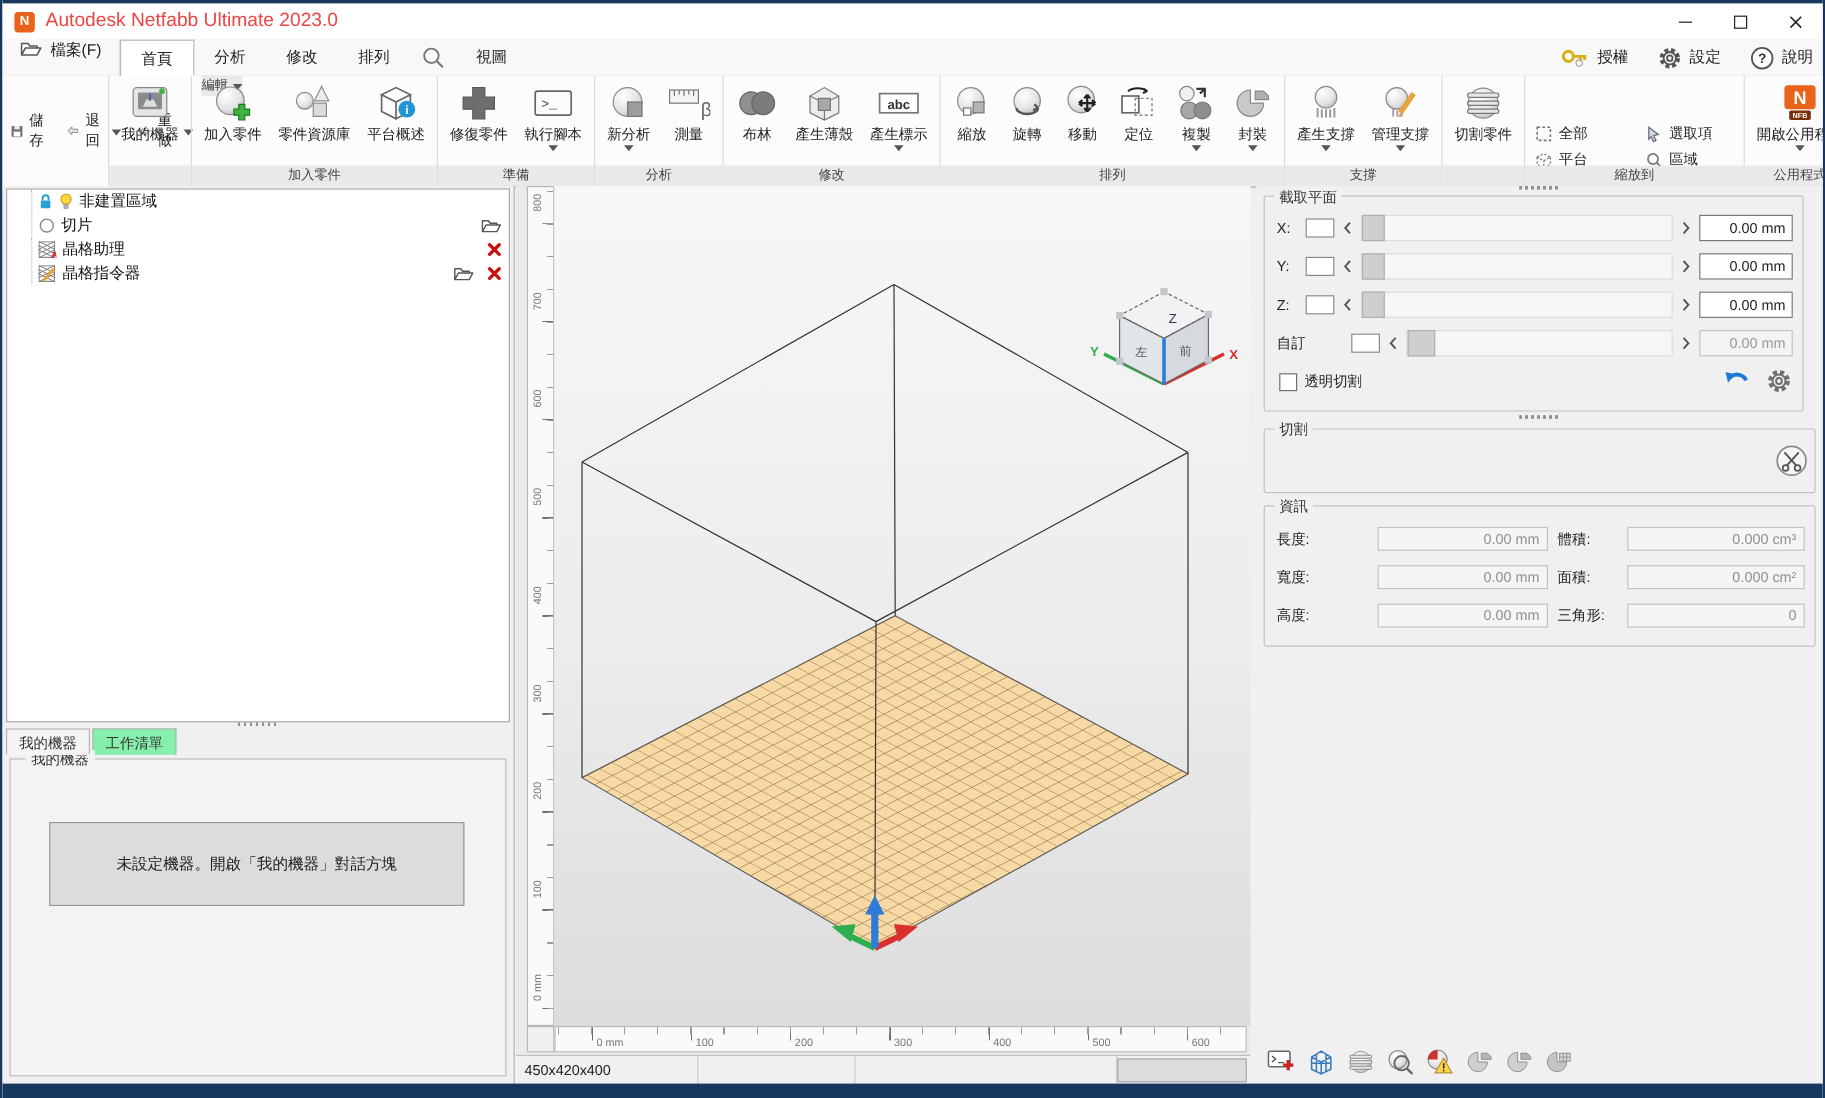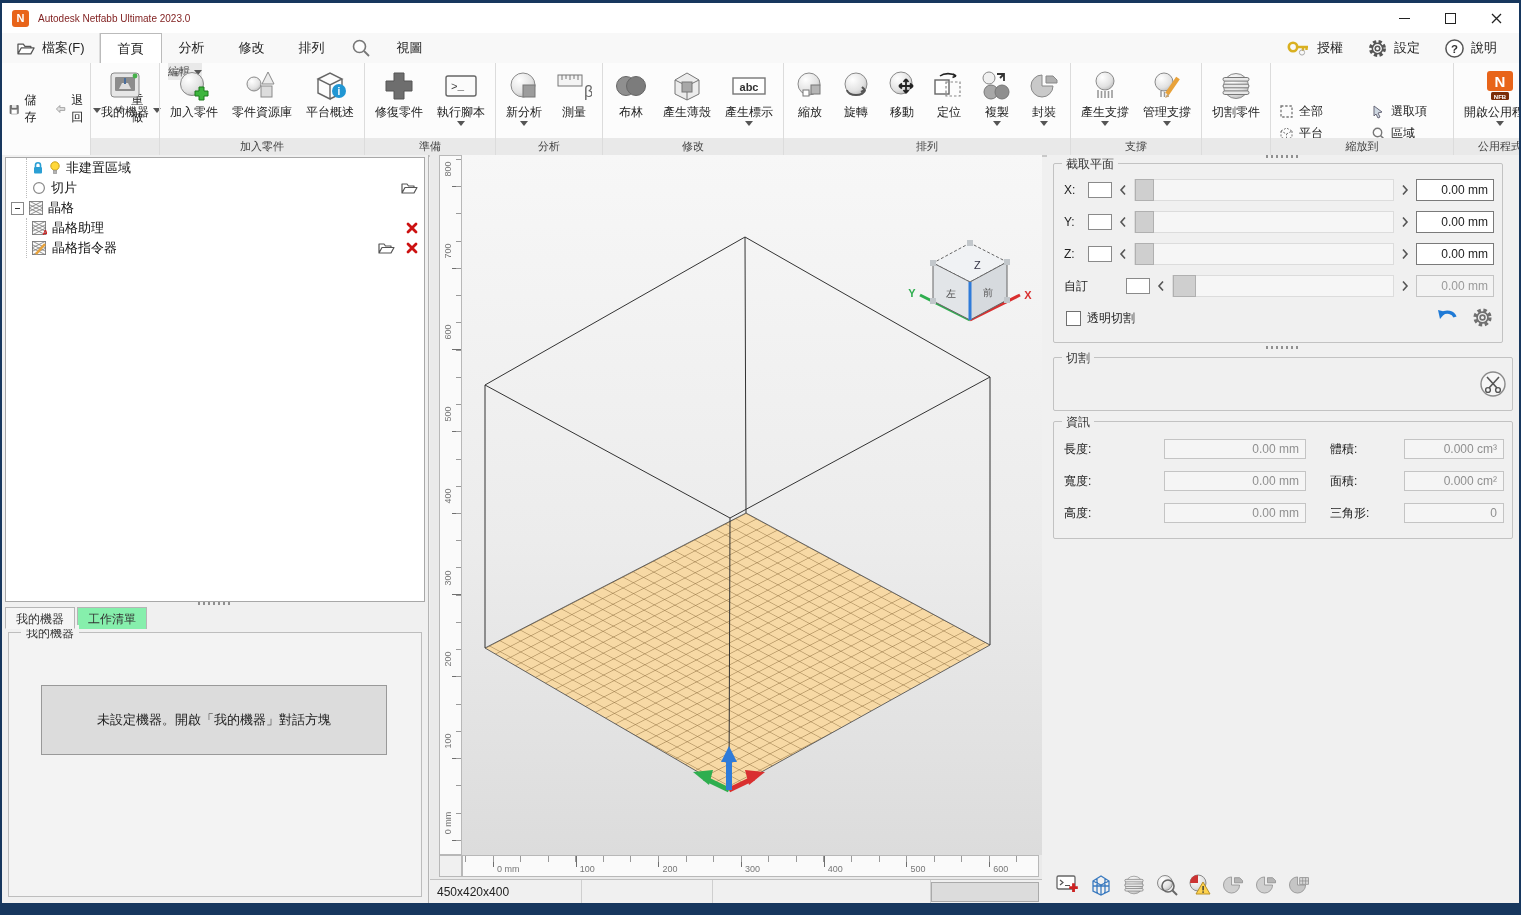--- a/index.html
+++ b/index.html
@@ -12,7 +12,7 @@
   .titlebar{position:absolute;top:3px;left:0;right:0;height:30px;background:#fff;display:flex;align-items:center;}
   .applogo{width:17px;height:17px;margin-left:10px;border-radius:3px;background:#e8641a;color:#fff;
            font-size:11px;font-weight:bold;display:flex;align-items:center;justify-content:center;}
-  .apptitle{margin-left:9px;font-size:10px;color:#7f1d1d;}
+  .apptitle{margin-left:9px;font-size:16px;color:#ef4444;}
   .wbtns{margin-left:auto;display:flex;height:100%;}
   .wbtn{width:46px;display:flex;align-items:center;justify-content:center;cursor:default;}
   .wmin-bar{width:11px;height:1px;background:#222;display:block;}

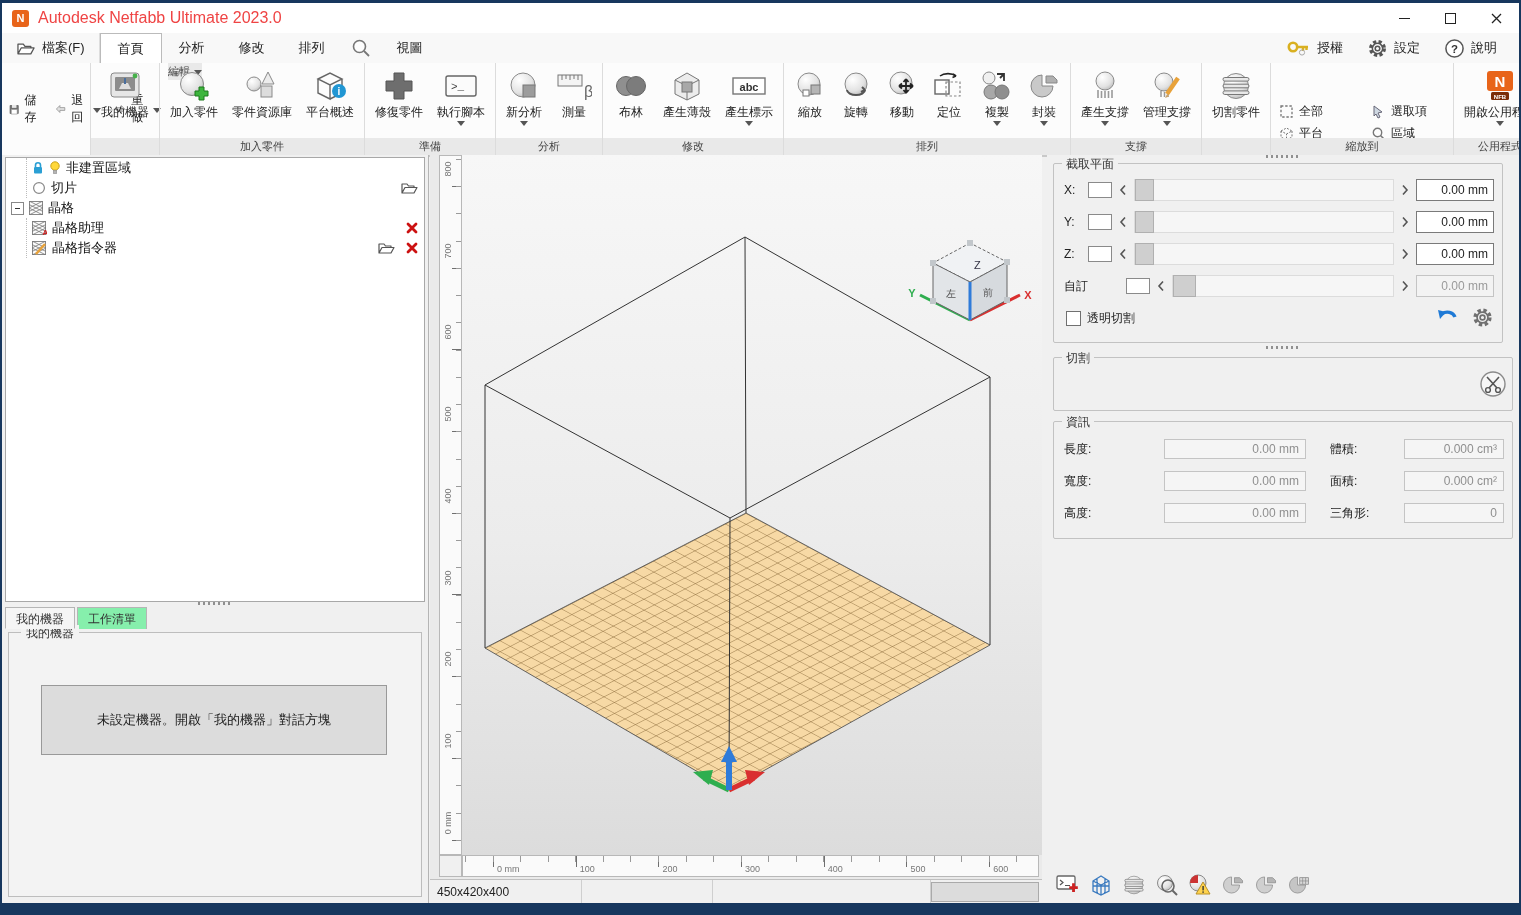--- a/index.html
+++ b/index.html
@@ -20,7 +20,7 @@
 
   
   .tabrow{position:absolute;top:33px;left:0;right:0;height:30px;background:#f8f8f8;border-bottom:1px solid #cfcfcf;display:flex;align-items:stretch;font-size:13px;color:#222;}
-  .filebtn{display:flex;align-items:center;gap:6px;padding:0 14px;border-right:1px solid #ddd;}
+  .filebtn{display:flex;gap:6px;padding:0 14px;border-right:1px solid #ddd;}
   .tab{display:flex;align-items:center;padding:0 17px;}
   .tab.active{background:#fff;border:1px solid #bbb;border-bottom:1px solid #fff;margin-bottom:-1px;}
   .searchtab{display:flex;align-items:center;padding:0 8px;}

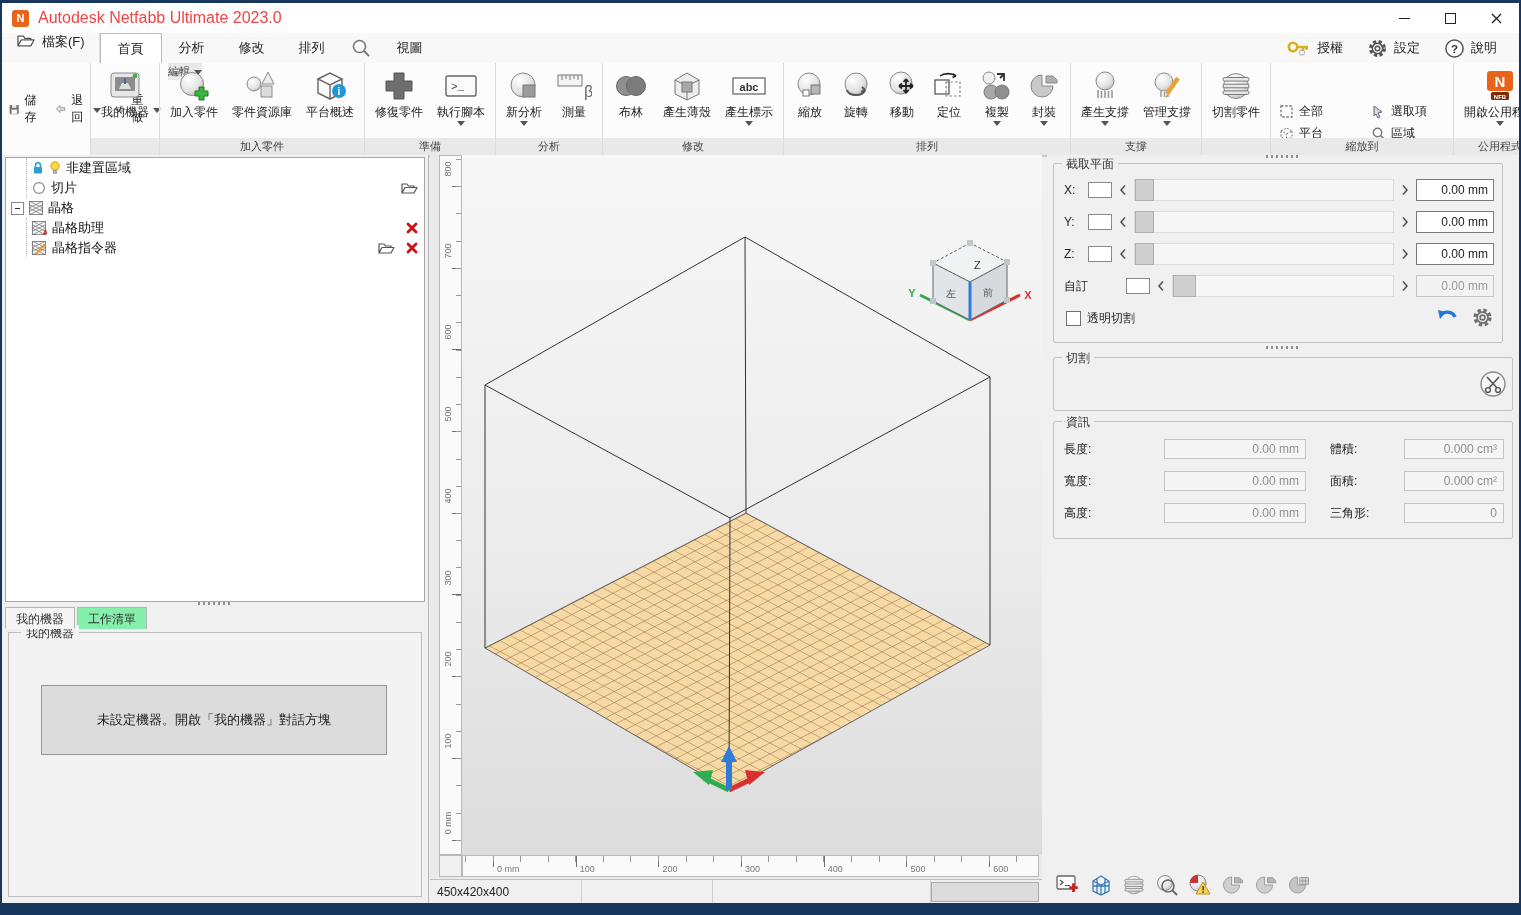--- a/index.html
+++ b/index.html
@@ -24,7 +24,7 @@
   .tab{display:flex;align-items:center;padding:0 17px;}
   .tab.active{background:#fff;border:1px solid #bbb;border-bottom:1px solid #fff;margin-bottom:-1px;}
   .searchtab{display:flex;align-items:center;padding:0 8px;}
-  .tabright{margin-left:auto;display:flex;align-items:center;gap:8px;padding-right:14px;}
+  .tabright{margin-left:auto;display:flex;align-items:center;gap:8px;padding-right:0;}
   .tri{display:flex;align-items:center;gap:6px;padding:0 8px;}
 
   

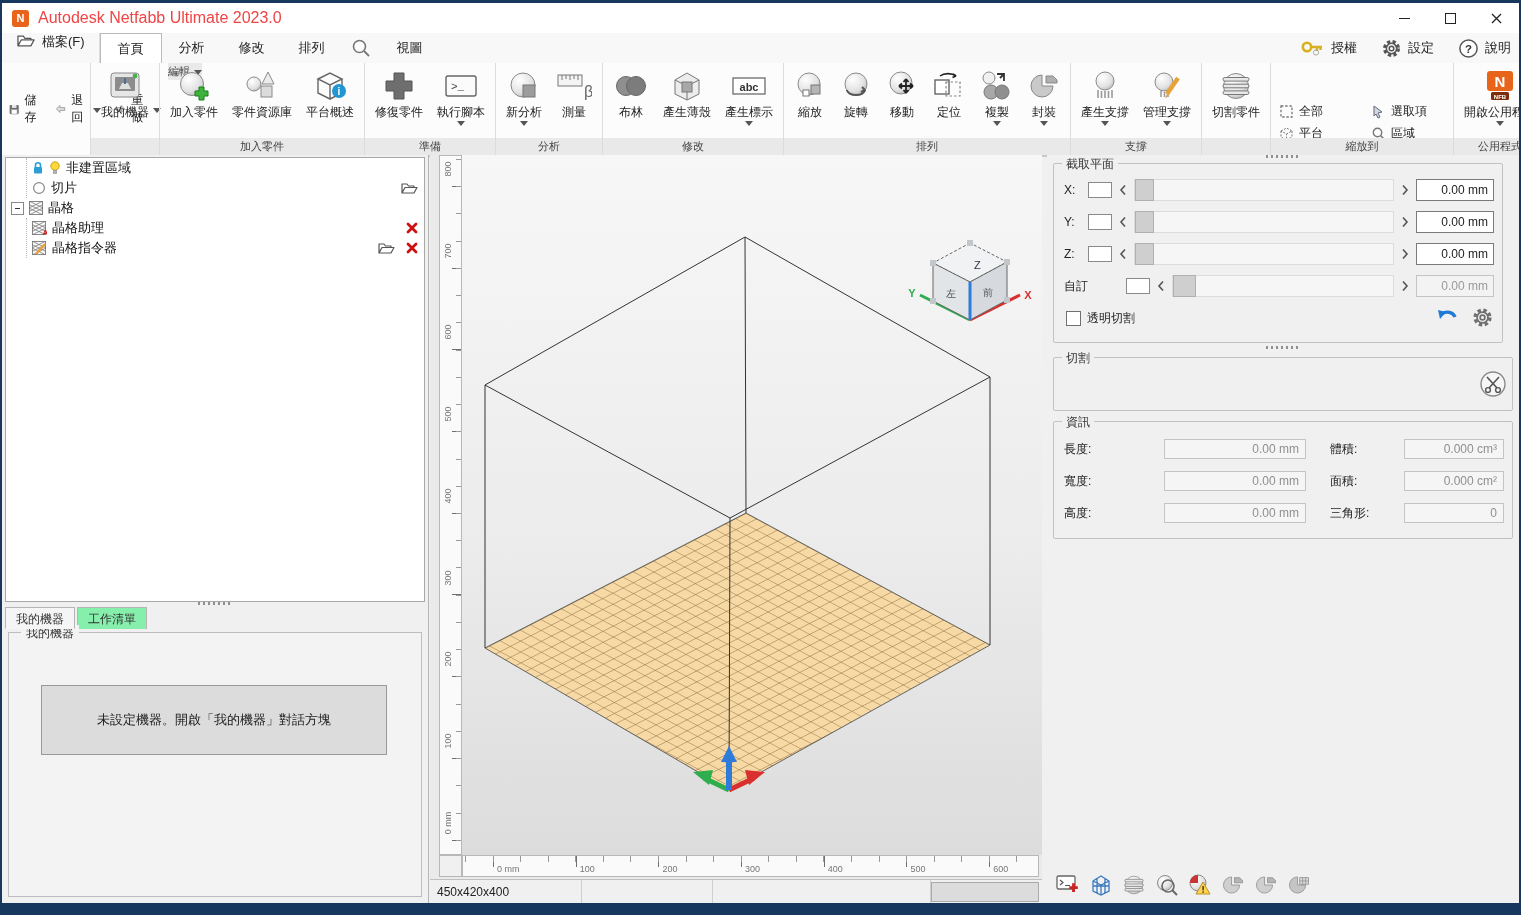--- a/index.html
+++ b/index.html
@@ -612,15 +612,6 @@
               </svg>
             </span>
         </div>
-      </div>
-      <div class="trow">
-        <span class="tbox"></span>
-        <span class="ticon">
-            <svg width="14" height="14" viewBox="0 0 14 14">
-              <use href="#sym-checker"></use>
-            </svg>
-          </span>
-        <span>晶格</span>
       </div>
       <div class="tindent">
         <div class="trow">

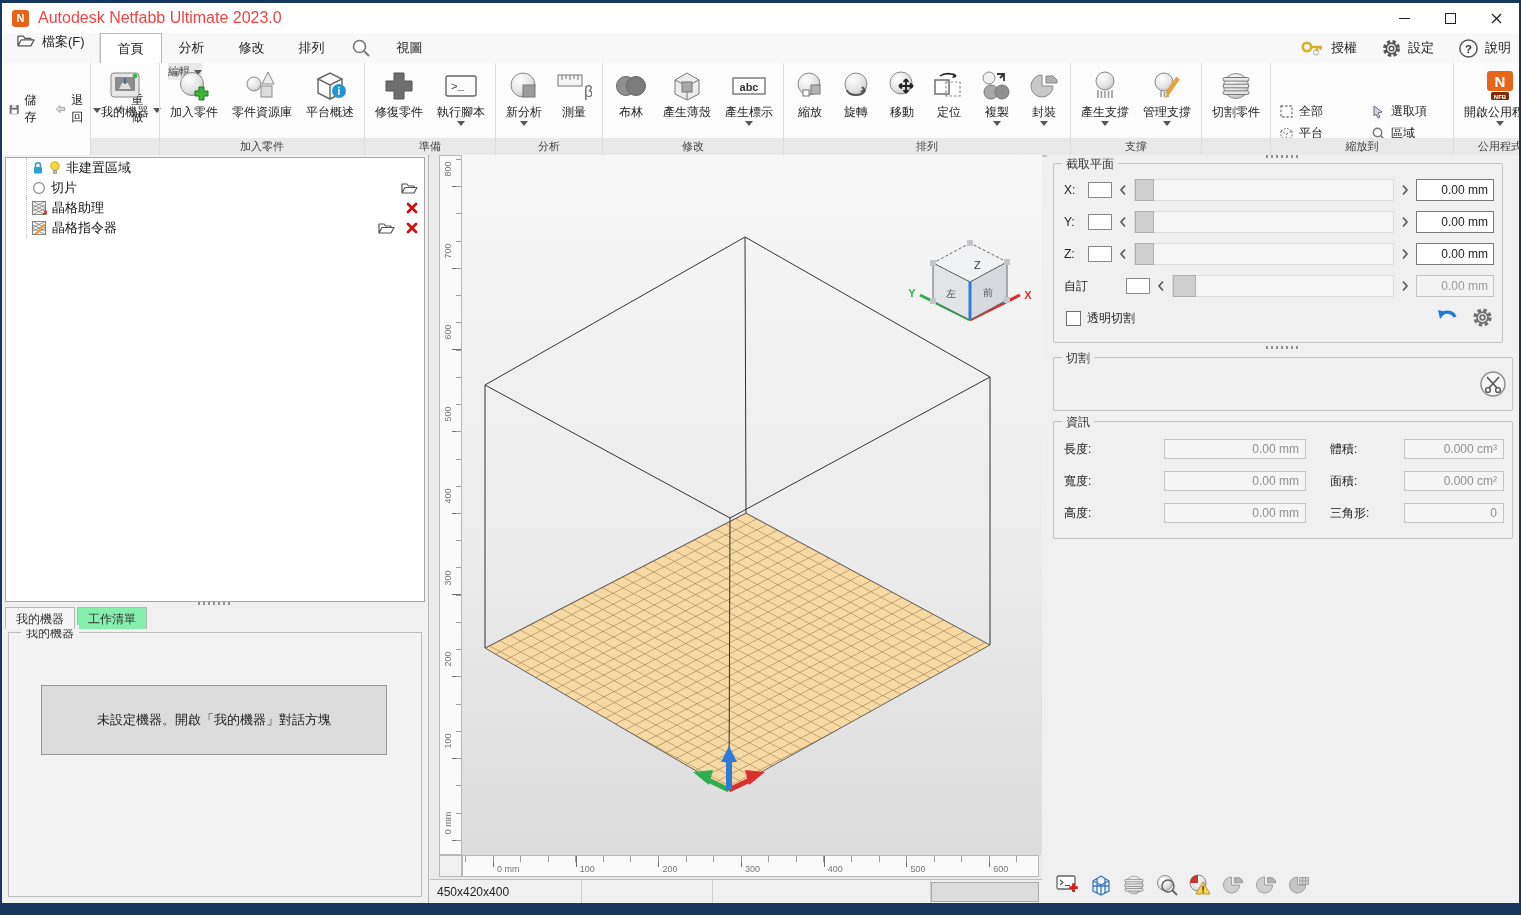--- a/index.html
+++ b/index.html
@@ -103,7 +103,7 @@
   .checkline{position:absolute;left:12px;display:flex;align-items:center;gap:6px;}
   .cbox{width:13px;height:13px;border:1px solid #707070;background:#fff;}
   .combo{position:absolute;left:12px;right:40px;height:22px;border:1px solid #7a7a7a;background:#fff;display:flex;align-items:center;padding:0 6px;justify-content:space-between;}
-  .inforow{position:absolute;left:10px;right:8px;height:22px;display:flex;align-items:center;gap:16px;}
+  .inforow{position:absolute;left:10px;right:8px;height:22px;display:flex;align-items:center;}
   .ibox{height:20px;border:1px solid #c4c4c4;background:#f5f5f5;color:#8f8f8f;display:flex;align-items:center;justify-content:flex-end;padding:0 6px;box-sizing:border-box;}
   .selpanel{position:absolute;left:7px;right:7px;top:395px;height:312px;background:#f1f1f1;border:1px solid #cfcfcf;display:flex;align-items:center;justify-content:center;color:#222;}
   .ricons{position:absolute;left:7px;bottom:3px;height:30px;display:flex;align-items:center;gap:5px;}

